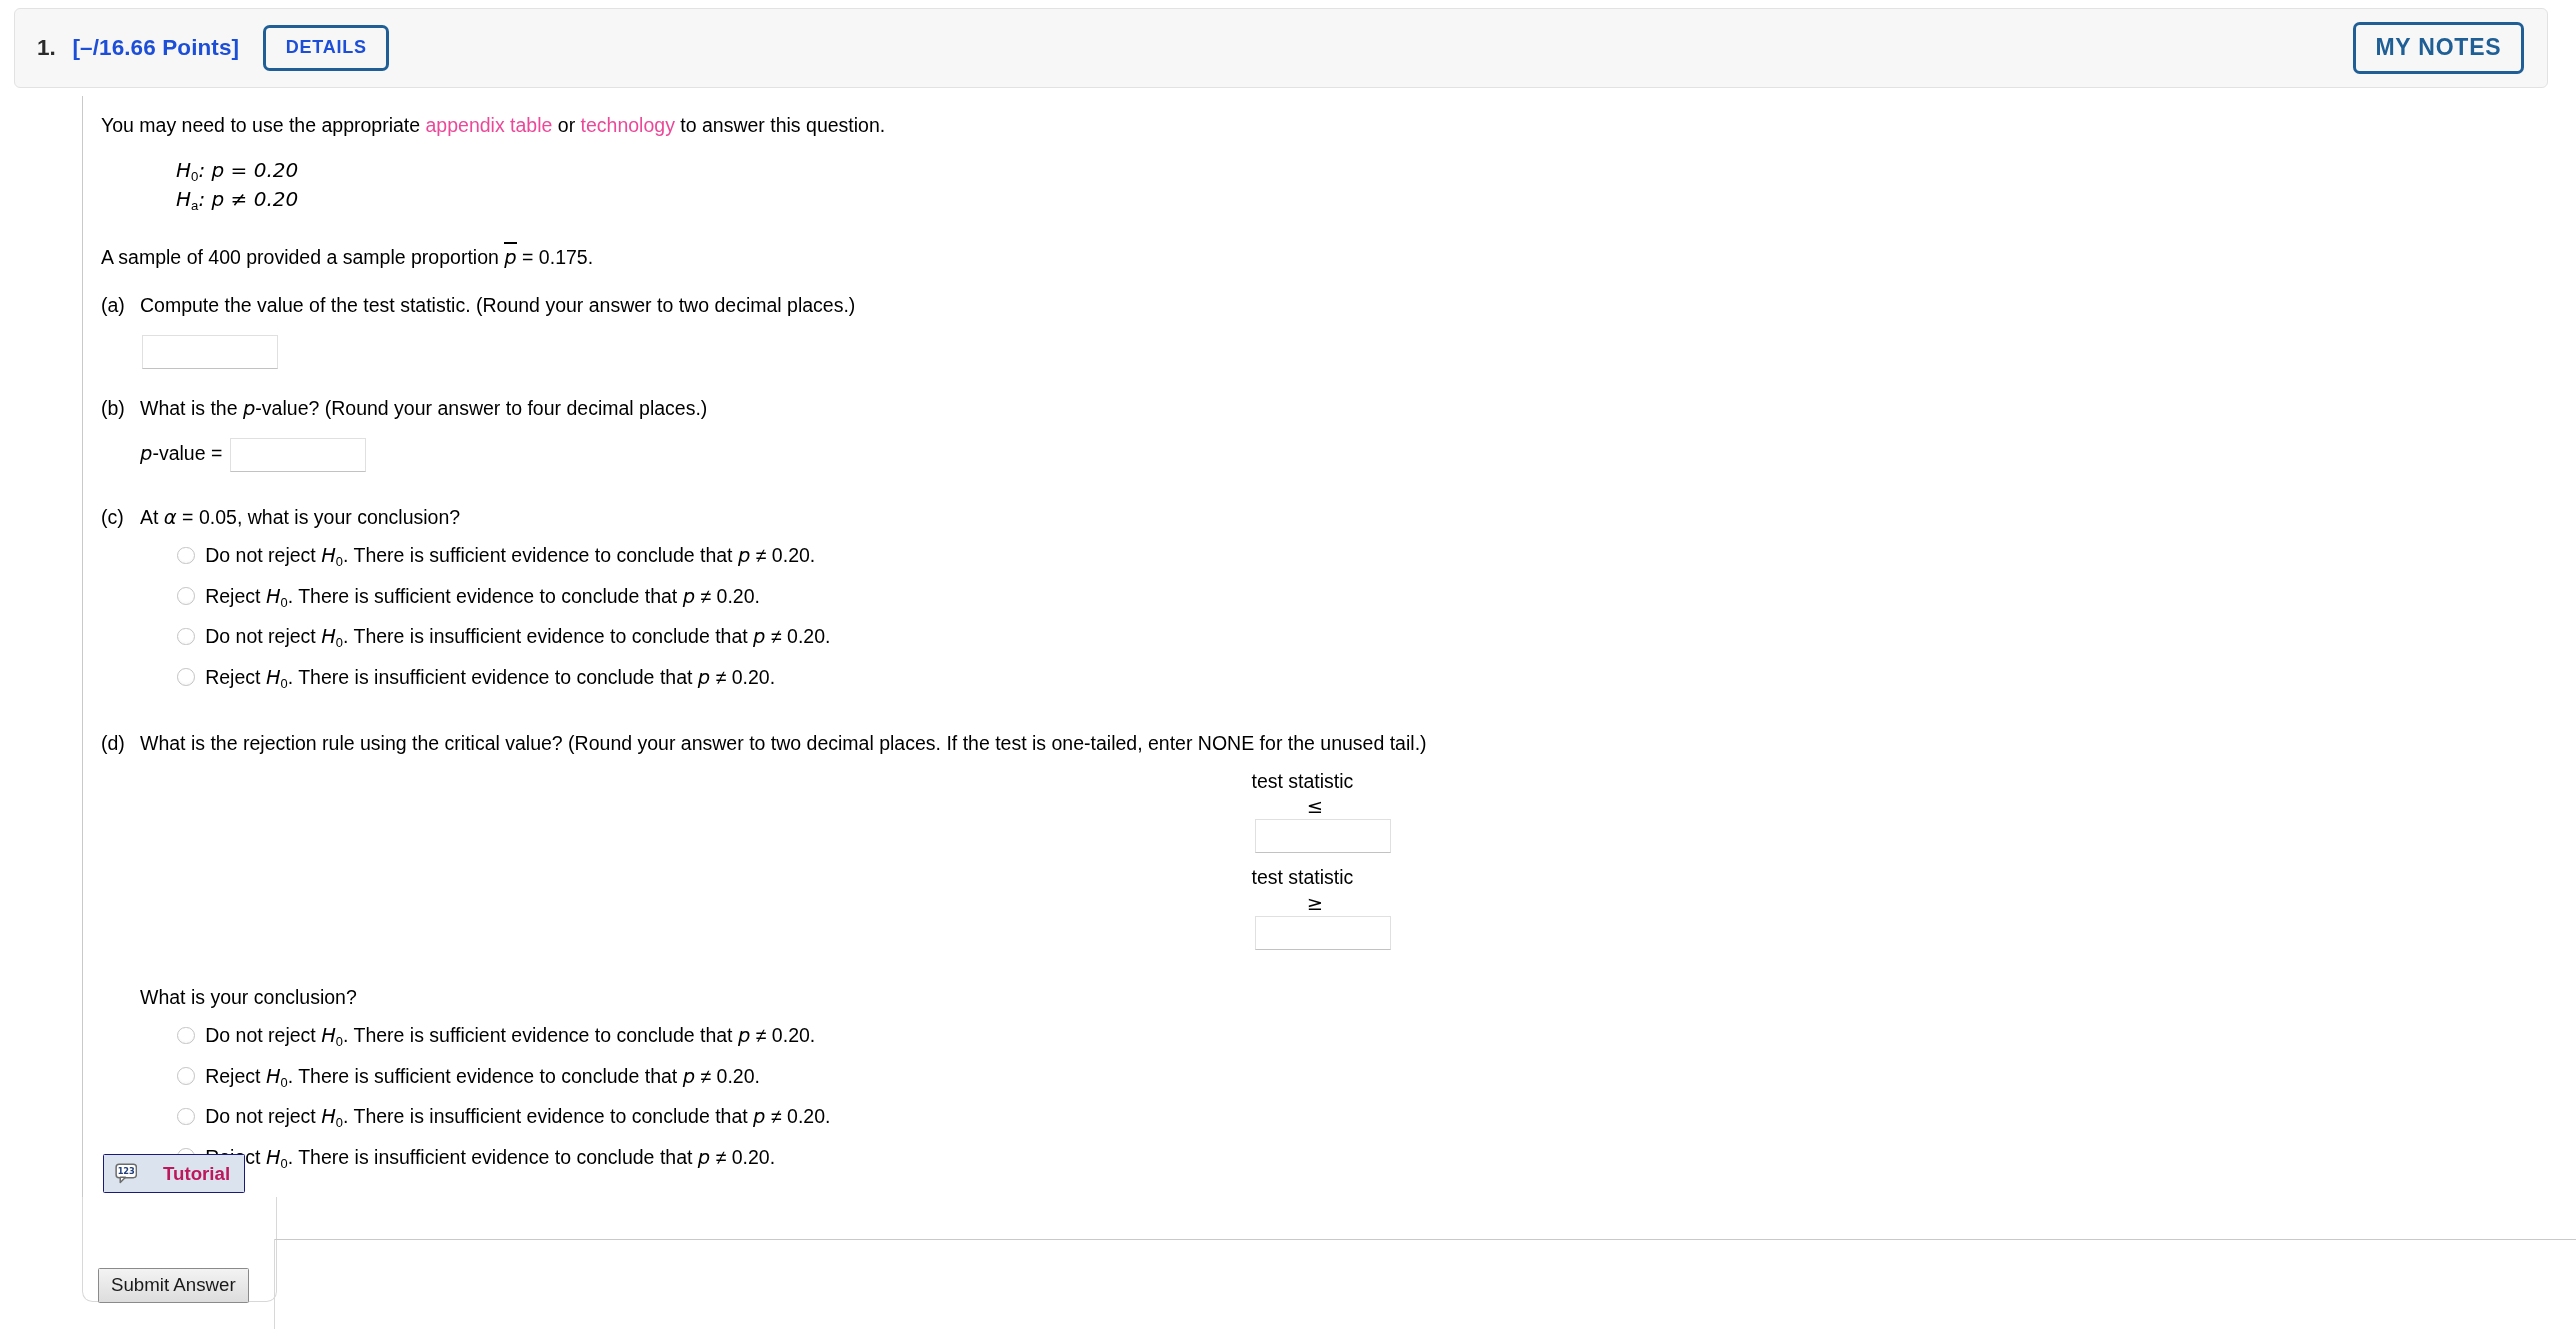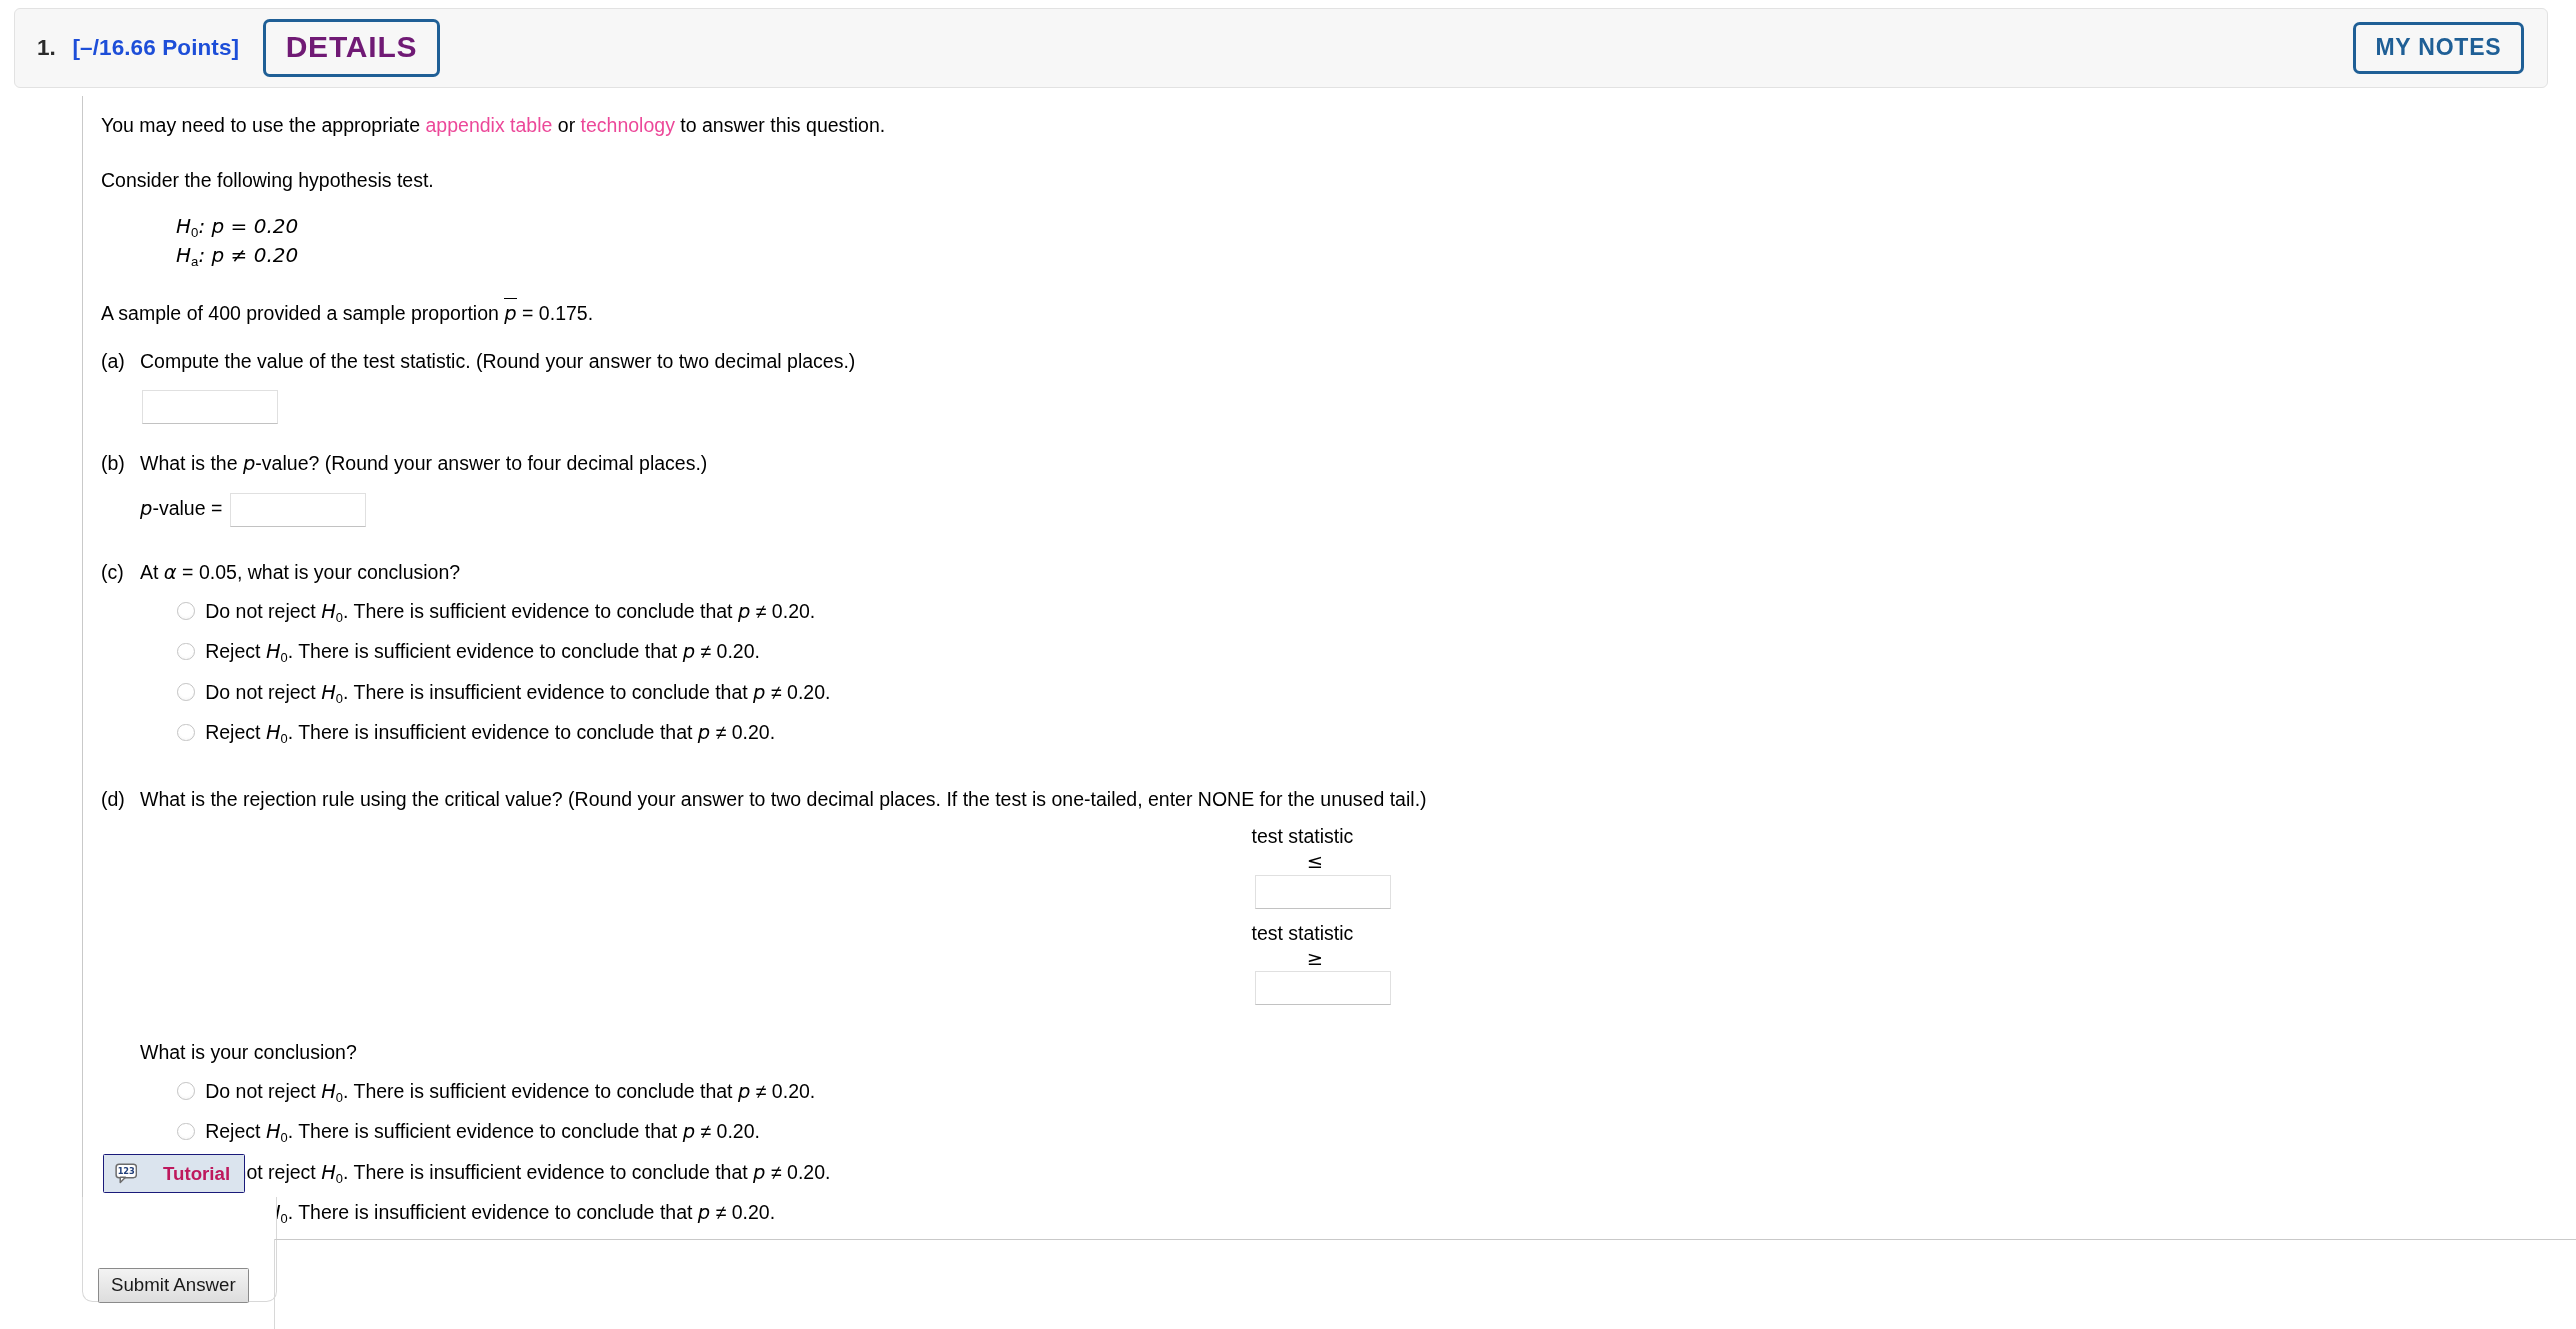--- a/index.html
+++ b/index.html
@@ -49,8 +49,8 @@
     border: 3px solid #1f5f96;
     border-radius: 6.7px;
     background: #f7f7f7;
-    color: #701a75;
-    font-size: 30px;
+    color: #1d4ed8;
+    font-size: 18px;
     font-weight: bold;
     letter-spacing: 0.8px;
     padding: 10.5px 19.5px 12px 19.5px;

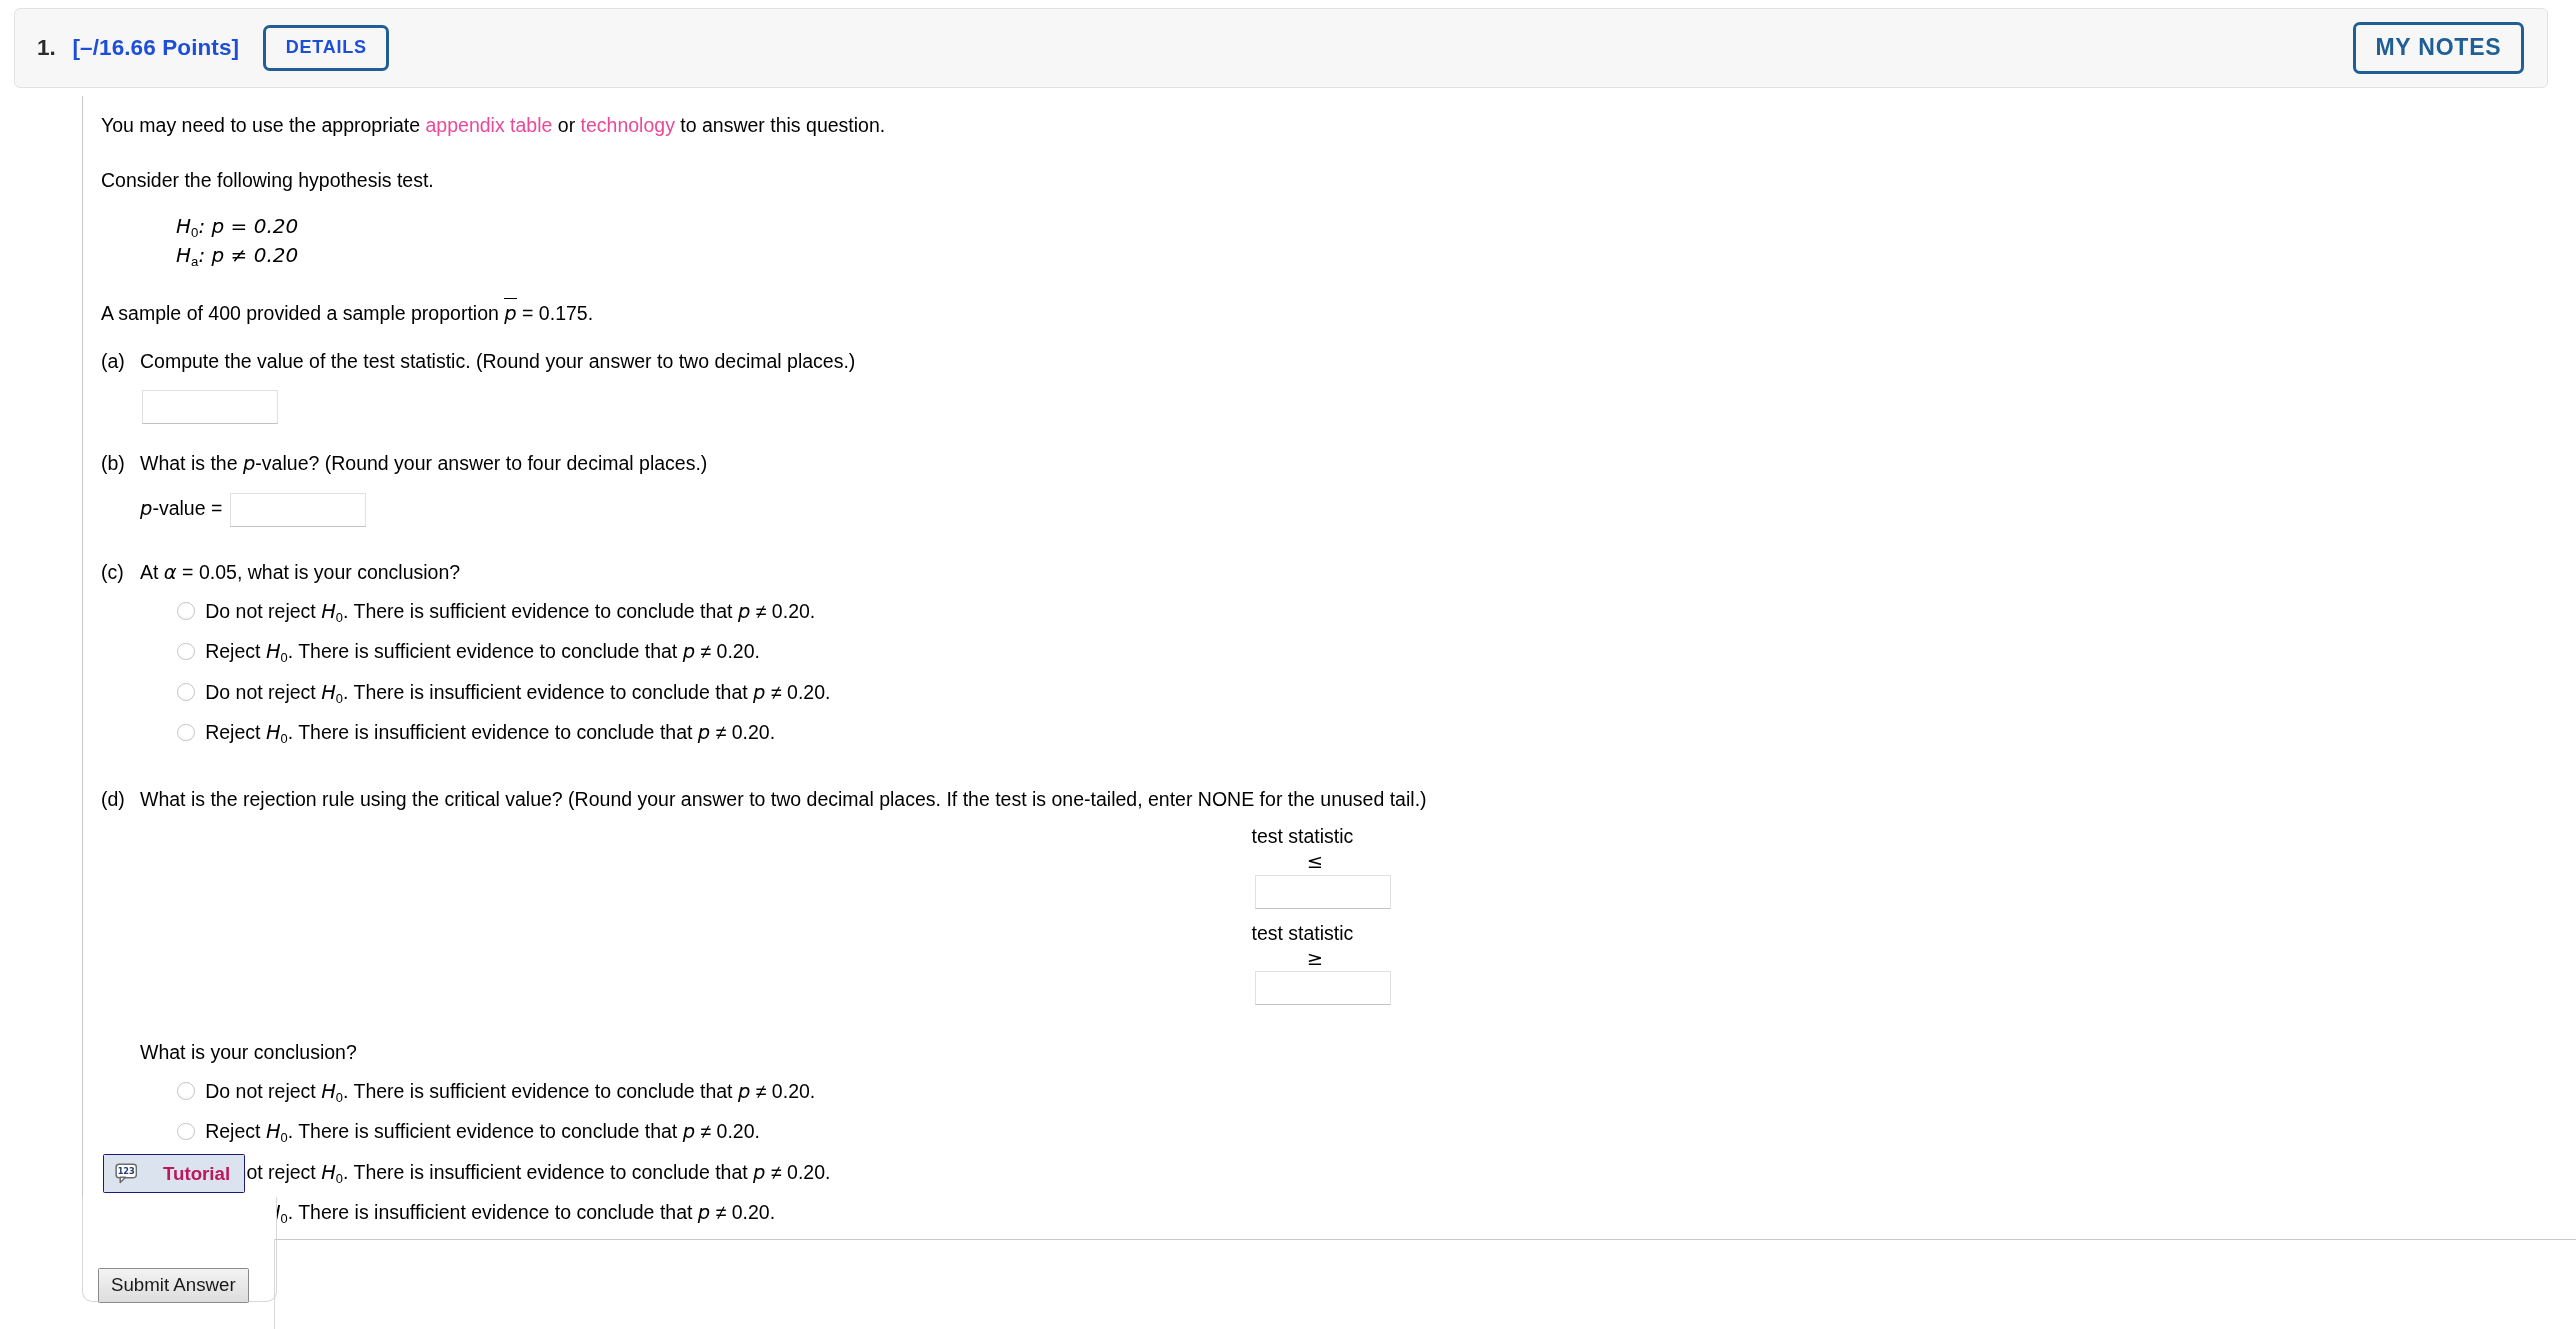--- a/index.html
+++ b/index.html
@@ -294,7 +294,6 @@
     <span>You may need to use the appropriate </span><a class="inline-link" href="#">appendix table</a><span> or </span><a class="inline-link" href="#">technology</a><span> to answer this question.</span>
   </div>
 
-  <div class="line p-consider">Consider the following hypothesis test.</div>
 
   <div class="hyp-block">
     <div>

